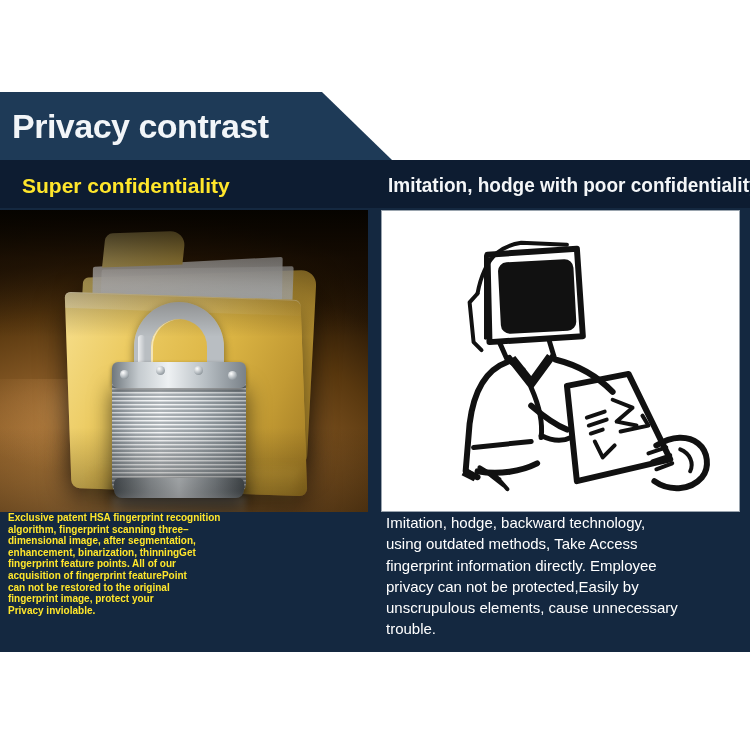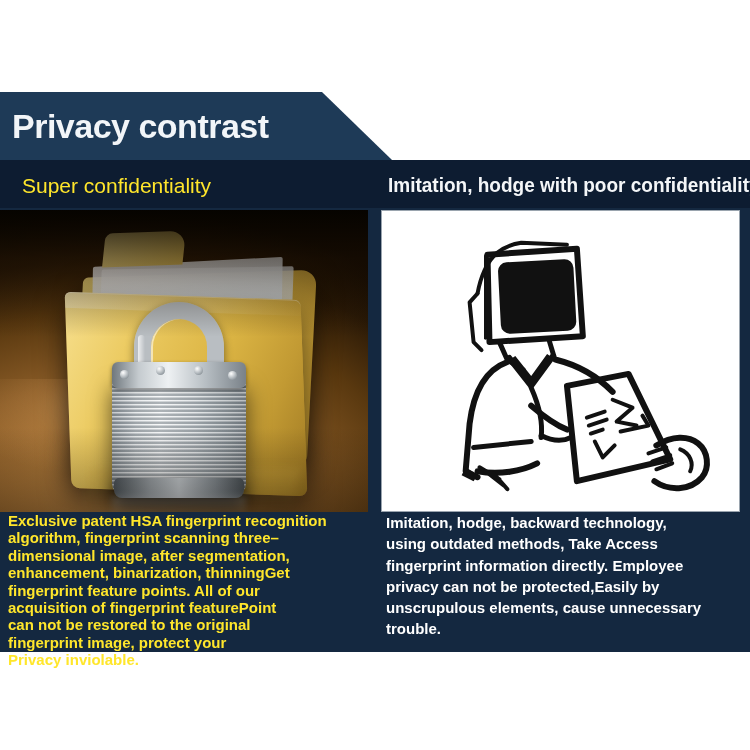--- a/index.html
+++ b/index.html
@@ -68,7 +68,7 @@
     transform: translateY(-50%);
     color: #ffe62b;
     font-size: 21px;
-    font-weight: normal;
+    font-weight: bold;
     line-height: 1;
     white-space: nowrap;
   }

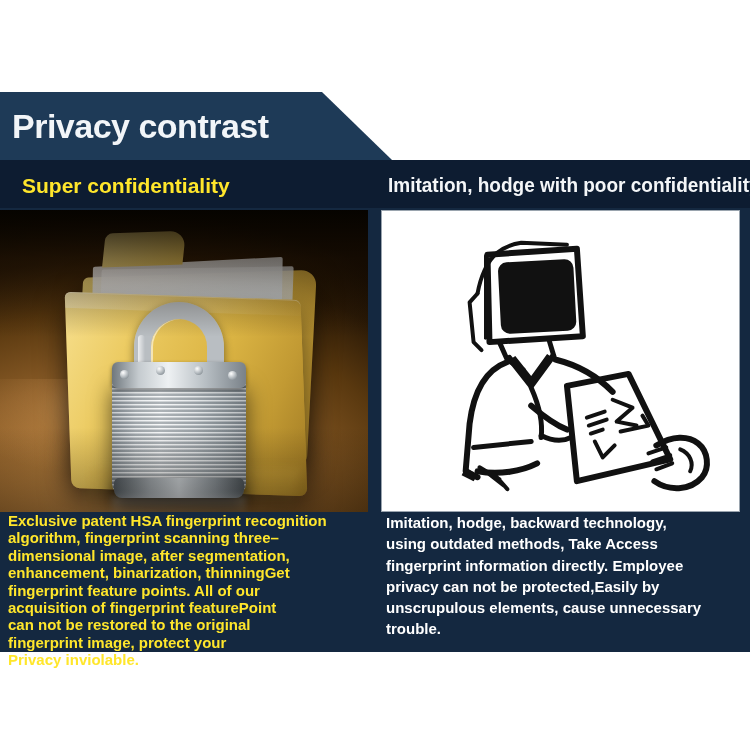--- a/index.html
+++ b/index.html
@@ -282,7 +282,7 @@
     top: 512px;
     width: 362px;
     color: #ffe62b;
-    font-size: 15px;
+    font-size: 10px;
     font-weight: bold;
     line-height: 1.16;
     text-align: left;

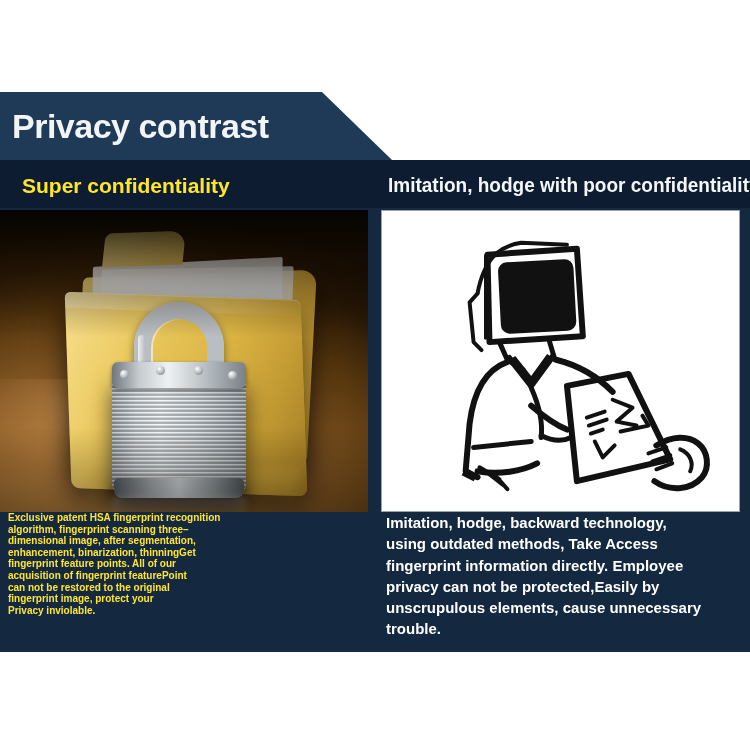--- a/index.html
+++ b/index.html
@@ -295,7 +295,7 @@
     width: 358px;
     color: #ffffff;
     font-size: 15px;
-    font-weight: bold;
+    font-weight: normal;
     line-height: 1.42;
     text-align: left;
     white-space: pre-line;

